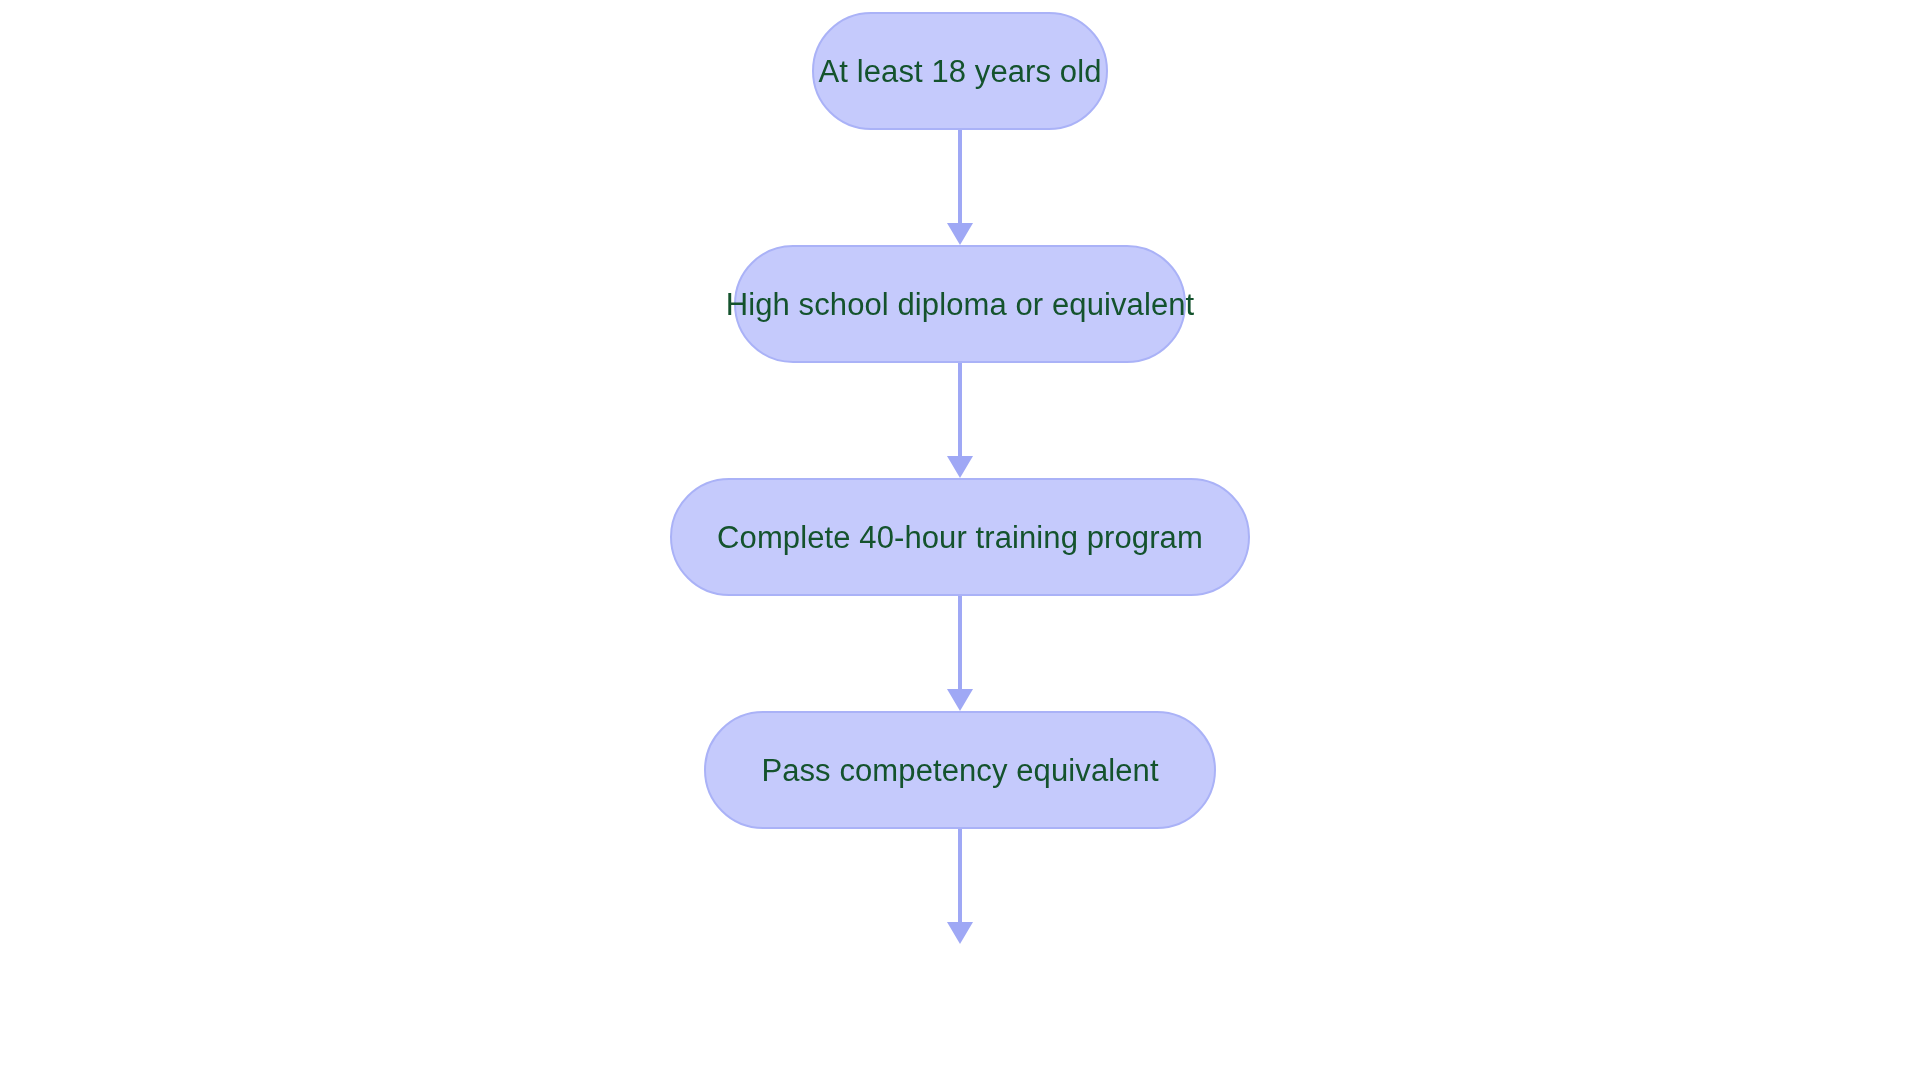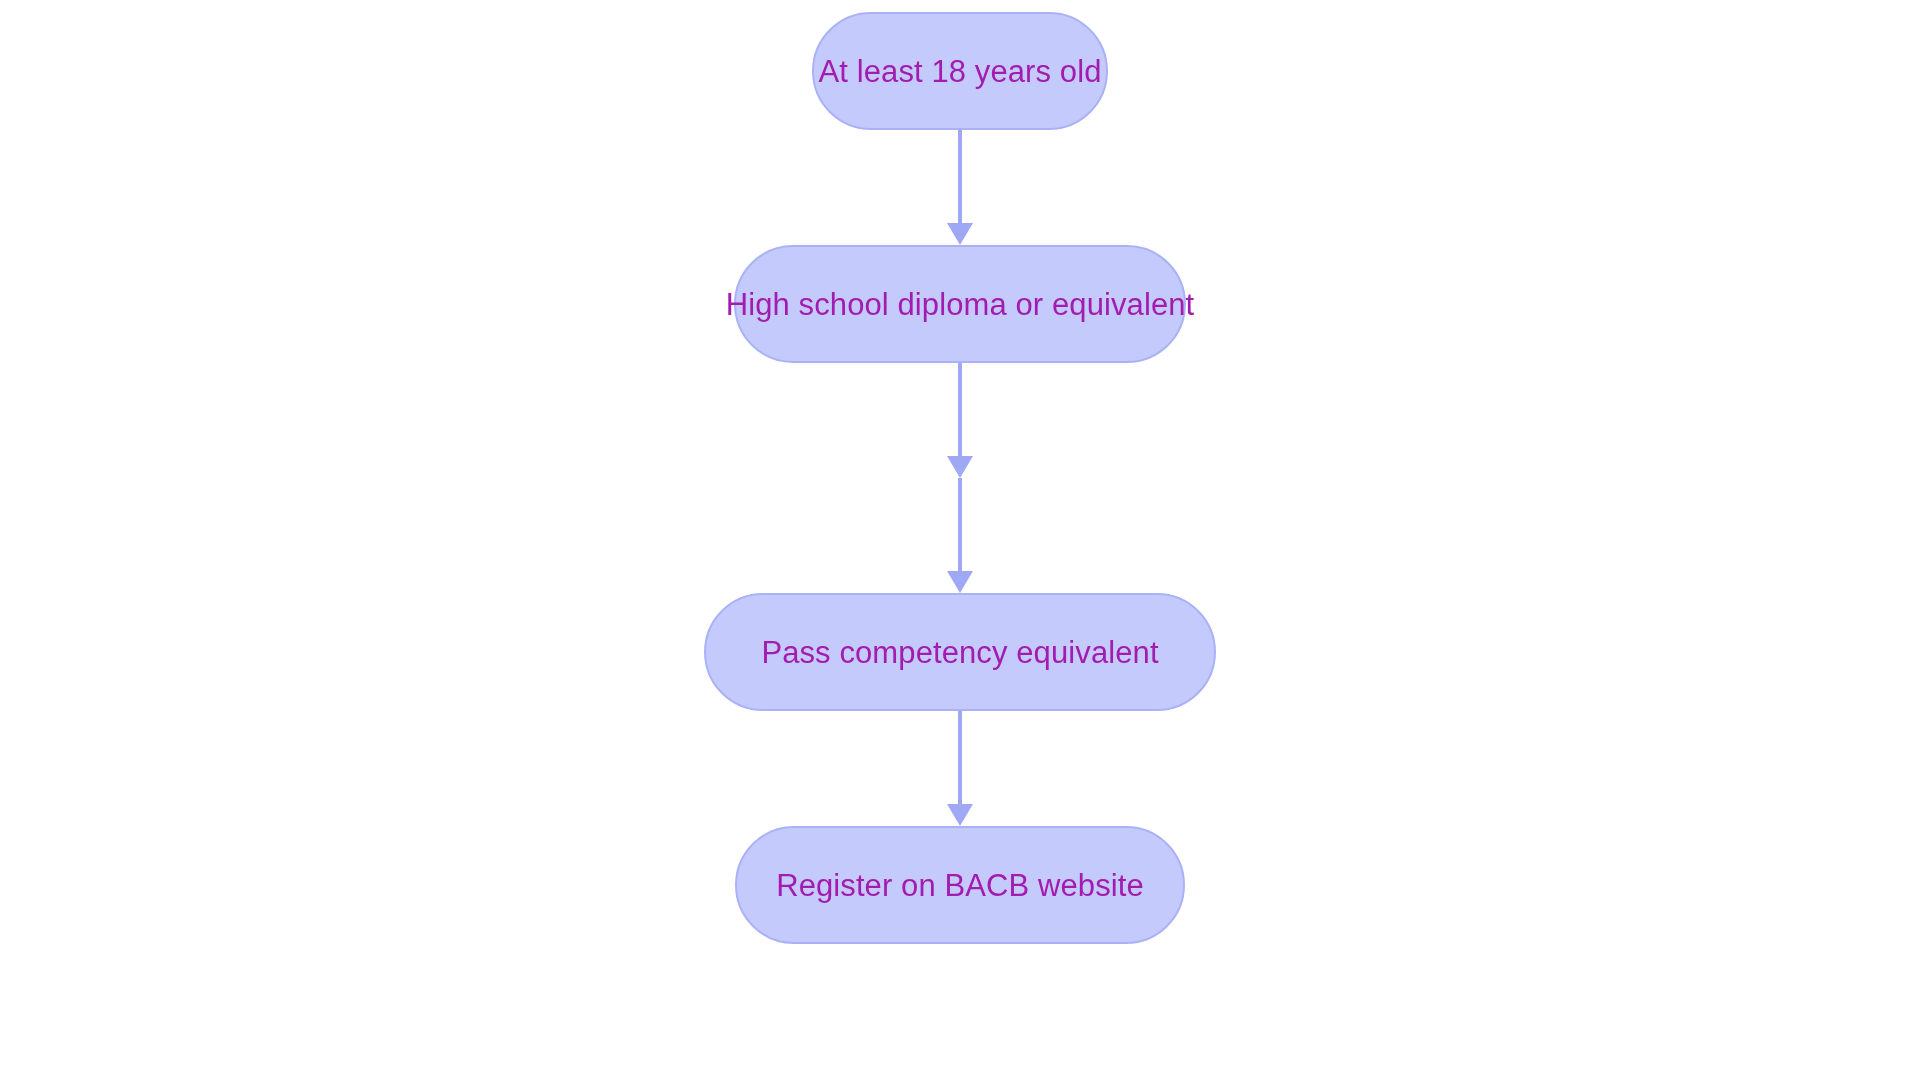--- a/index.html
+++ b/index.html
@@ -44,7 +44,7 @@
   }
 
   .node-label {
-    color: #a21caf;
+    color: #14532d;
     line-height: 1;
   }
 

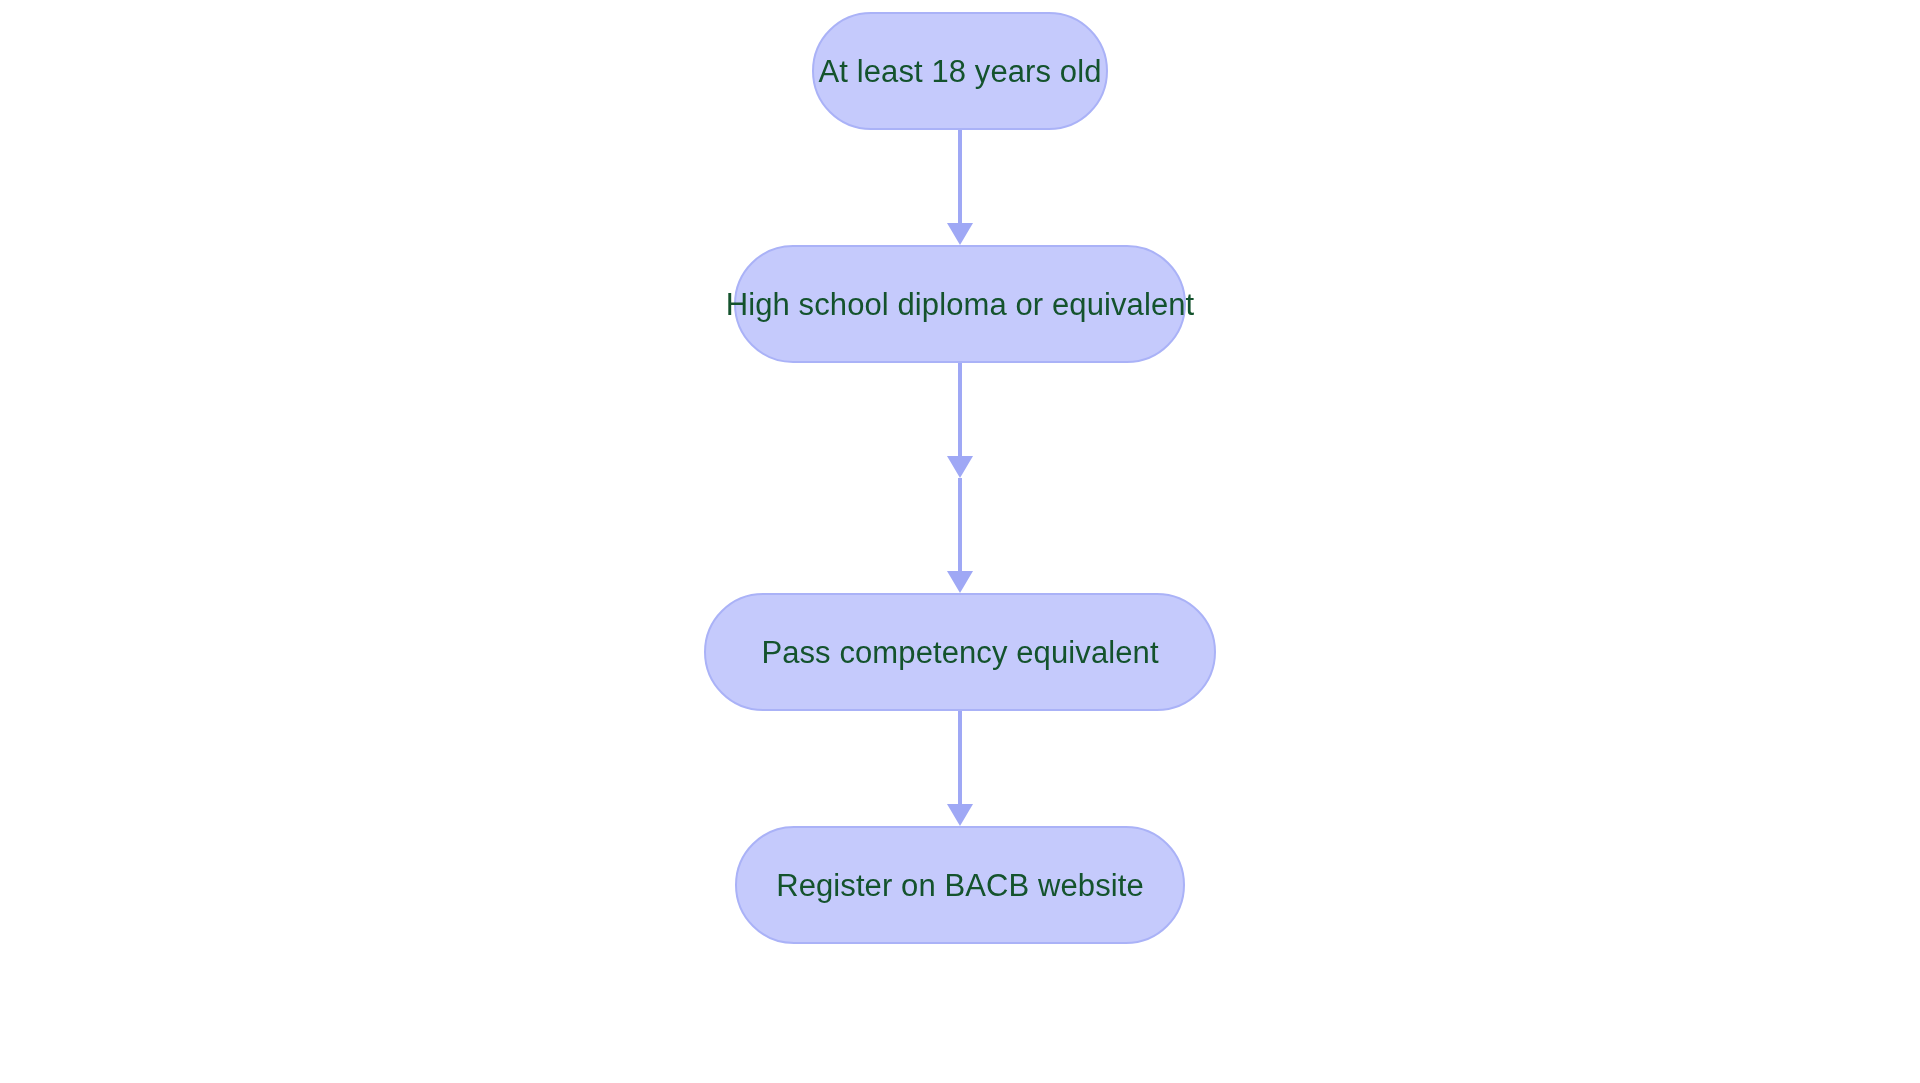--- a/index.html
+++ b/index.html
@@ -103,6 +103,9 @@
     <div class="connector-arrowhead"></div>
   </div>
 
+  <div class="flow-node node-w3">
+    <span class="node-label">Complete 40-hour training program</span>
+  </div>
 
   <div class="flow-connector">
     <div class="connector-line"></div>

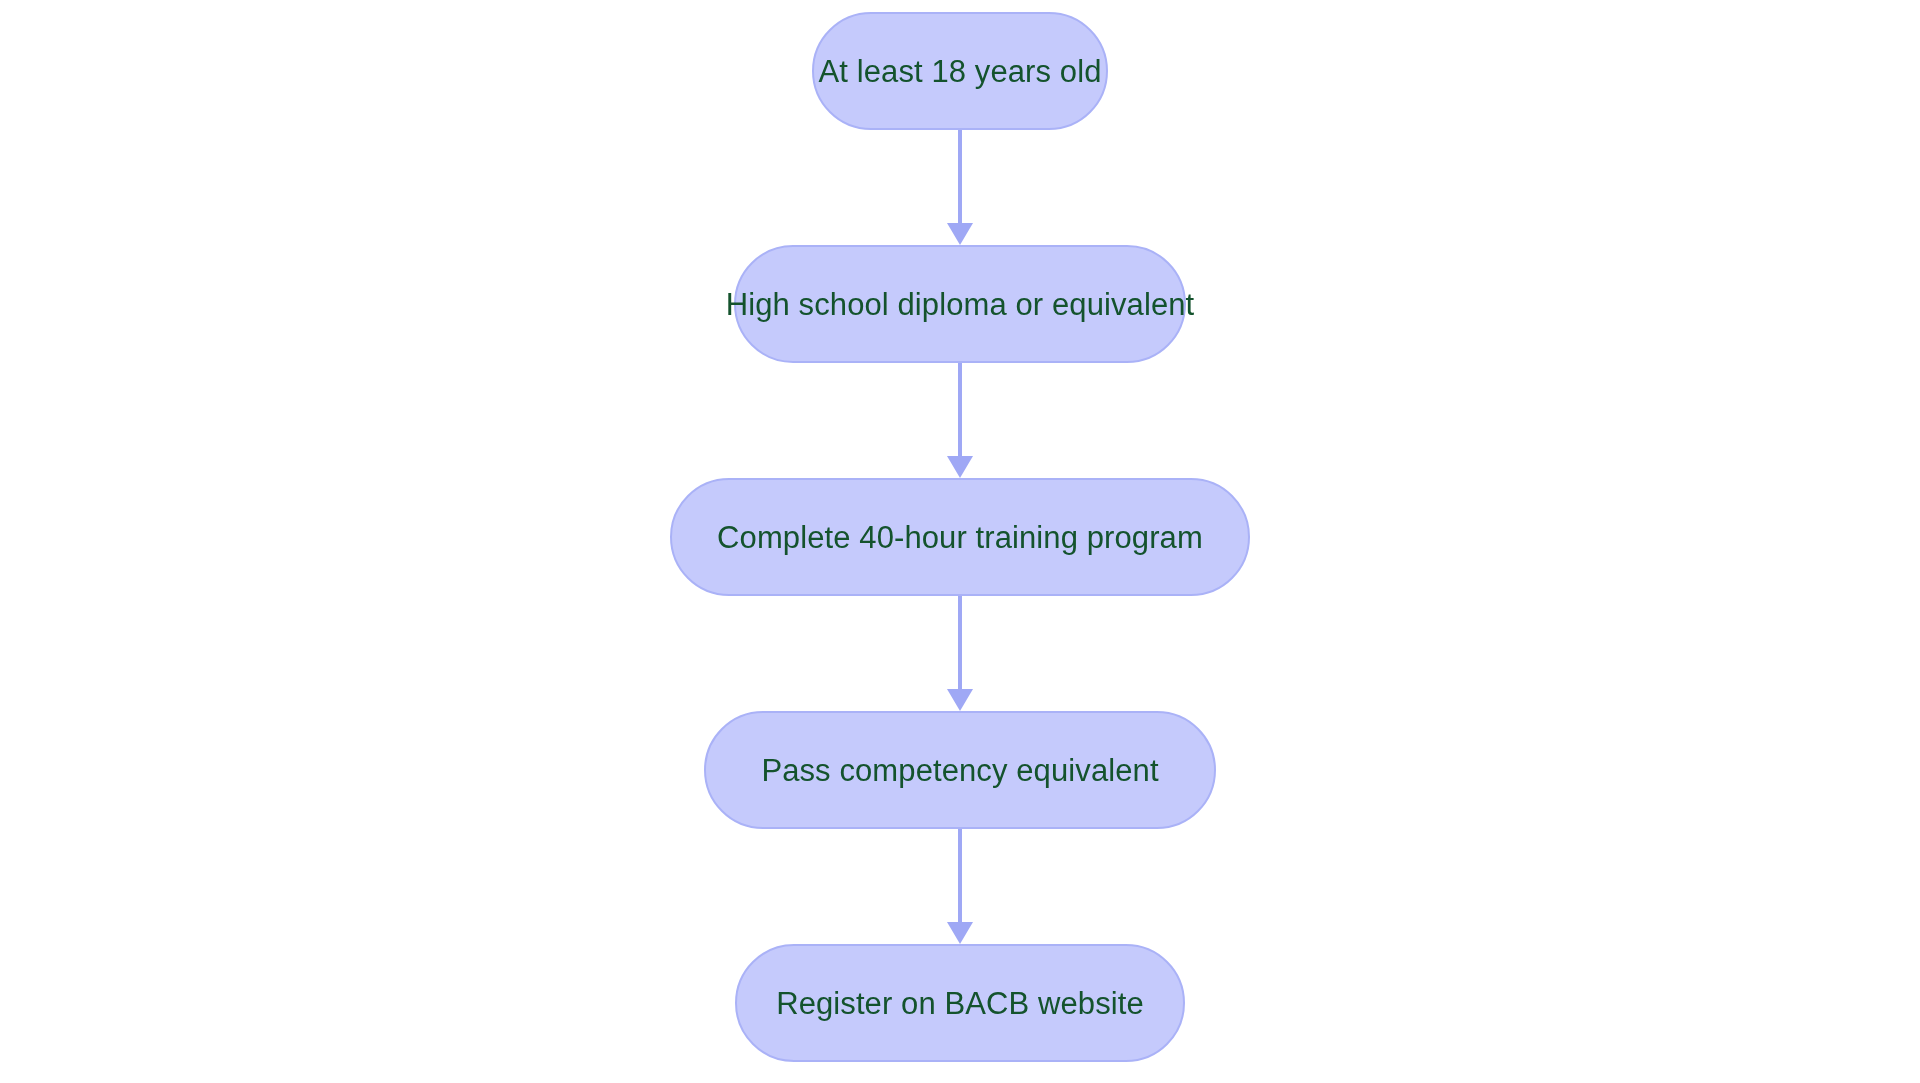--- a/index.html
+++ b/index.html
@@ -121,9 +121,6 @@
     <div class="connector-arrowhead"></div>
   </div>
 
-  <div class="flow-node node-w5">
-    <span class="node-label">Register on BACB website</span>
-  </div>
 
 </div>
 

